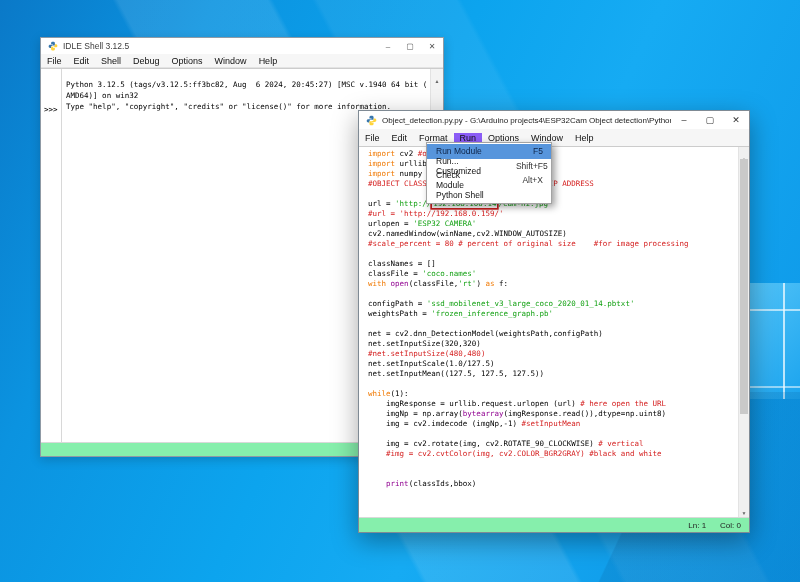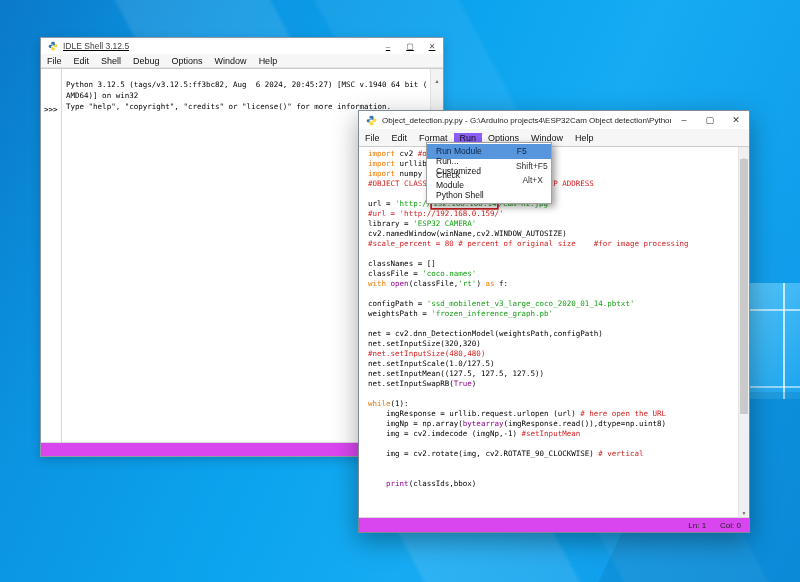--- a/index.html
+++ b/index.html
@@ -36,7 +36,7 @@
 
   
   #shell{left:40px;top:37px;width:404px;height:420px;z-index:1;box-shadow:0 3px 10px rgba(0,0,0,.18);}
-  #shell .tbar{height:16px;text-decoration:underline;}
+  #shell .tbar{height:16px;}
   #shell .title{font-size:8.5px;color:#3c3c3c;}
   #shell .cbtn{font-size:8px;}
   #shell .mbar{height:13px;font-size:9px;}

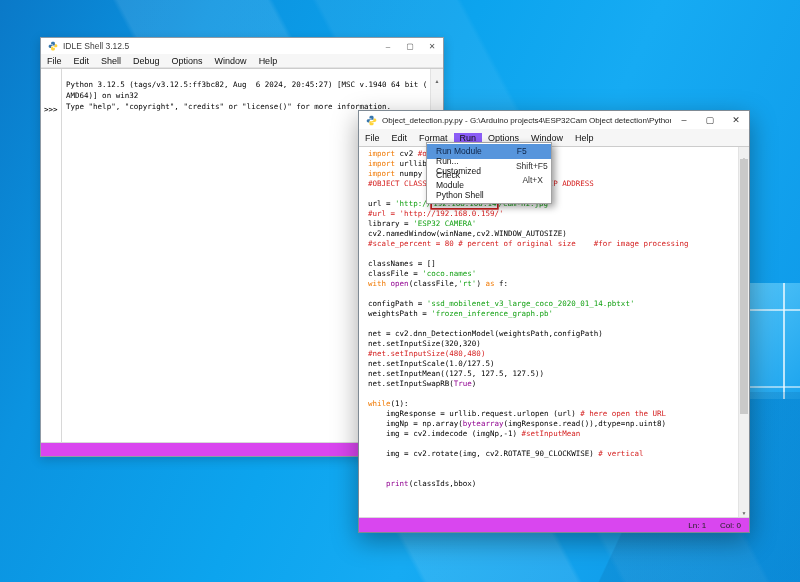--- a/index.html
+++ b/index.html
@@ -74,7 +74,7 @@
   
   #runmenu{position:absolute;left:426px;top:142px;width:124px;z-index:3;background:#fff;
            border:1px solid #a3a3a3;box-shadow:3px 3px 7px rgba(0,0,0,.38);padding:1px 0;}
-  .ddr{display:flex;align-items:center;height:14.5px;
+  .ddr{display:flex;justify-content:space-between;align-items:center;height:14.5px;
        padding:0 8px 0 9px;font-size:8.5px;color:#111;}
   .ddr .sc{color:#333;margin-left:35px;}
   .ddr.hl{background:#5795dc;color:#0d2448;}

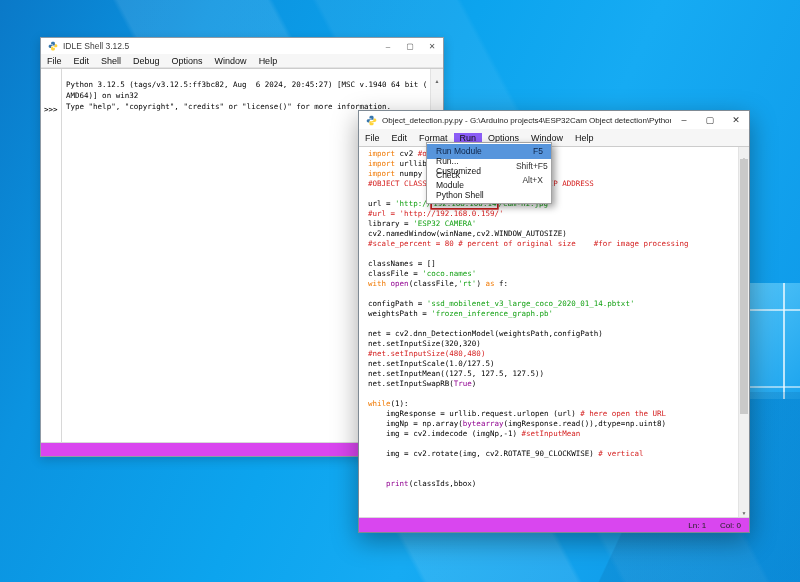--- a/index.html
+++ b/index.html
@@ -161,7 +161,7 @@
           <div class="cl">&nbsp;</div>
           <div class="cl"><span class="c-n">url = </span><span class="c-s">'http://</span><span class="c-s redbox">192.168.100.14</span><span class="c-s">/cam-hi.jpg'</span></div>
           <div class="cl"><span class="c-c">#url = 'http://192.168.0.159/'</span></div>
-          <div class="cl"><span class="c-n">library = </span><span class="c-s">'ESP32 CAMERA'</span></div>
+          <div class="cl"><span class="c-n">urlopen = </span><span class="c-s">'ESP32 CAMERA'</span></div>
           <div class="cl"><span class="c-n">cv2.namedWindow(winName,cv2.WINDOW_AUTOSIZE)</span></div>
           <div class="cl"><span class="c-c">#scale_percent = 80 # percent of original size    #for image processing</span></div>
           <div class="cl">&nbsp;</div>

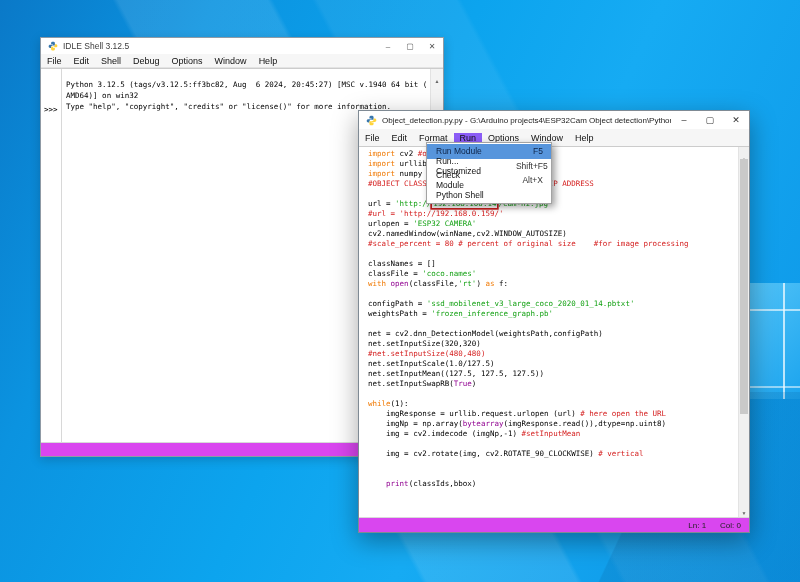--- a/index.html
+++ b/index.html
@@ -177,7 +177,6 @@
           <div class="cl"><span class="c-c">#net.setInputSize(480,480)</span></div>
           <div class="cl"><span class="c-n">net.setInputScale(1.0/127.5)</span></div>
           <div class="cl"><span class="c-n">net.setInputMean((127.5, 127.5, 127.5))</span></div>
-          <div class="cl"><span class="c-n">net.setInputSwapRB(</span><span class="c-b">True</span><span class="c-n">)</span></div>
           <div class="cl">&nbsp;</div>
           <div class="cl"><span class="c-k">while</span><span class="c-n">(1):</span></div>
           <div class="cl"><span class="c-n">    imgResponse = urllib.request.urlopen (url) </span><span class="c-c"># here open the URL</span></div>

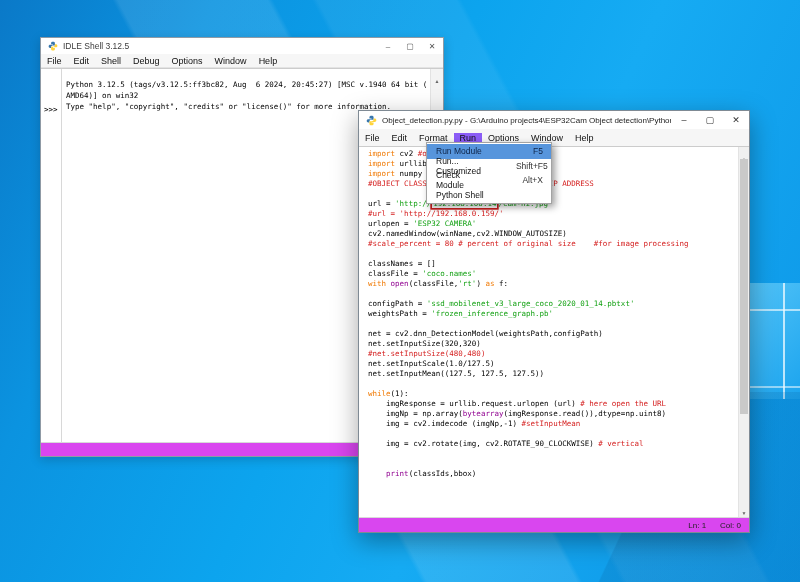--- a/index.html
+++ b/index.html
@@ -184,6 +184,7 @@
           <div class="cl"><span class="c-n">    img = cv2.imdecode (imgNp,-1) </span><span class="c-c">#setInputMean</span></div>
           <div class="cl">&nbsp;</div>
           <div class="cl"><span class="c-n">    img = cv2.rotate(img, cv2.ROTATE_90_CLOCKWISE) </span><span class="c-c"># vertical</span></div>
+          <div class="cl"><span class="c-c">    #img = cv2.cvtColor(img, cv2.COLOR_BGR2GRAY) #black and white</span></div>
           <div class="cl">&nbsp;</div>
           <div class="cl">&nbsp;</div>
           <div class="cl"><span class="c-n">    </span><span class="c-b">print</span><span class="c-n">(classIds,bbox)</span></div>

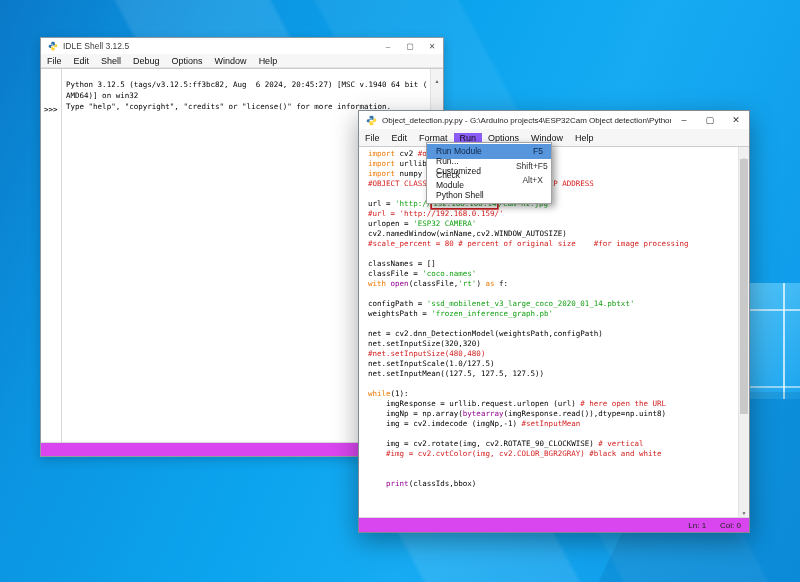--- a/index.html
+++ b/index.html
@@ -32,7 +32,7 @@
   .mbar{display:flex;align-items:center;background:#f6f6f6;border-bottom:1px solid #e3e3e3;}
   .mi{padding:0 6px;color:#111;text-align:right;}
   .mi.active{background:#8b5cf6;}
-  .statusbar{position:absolute;left:0;right:0;bottom:0;background:#d946ef;border-top:1px solid #d9d9d9;}
+  .statusbar{position:absolute;left:0;right:0;bottom:0;background:#86efac;border-top:1px solid #d9d9d9;}
 
   
   #shell{left:40px;top:37px;width:404px;height:420px;z-index:1;box-shadow:0 3px 10px rgba(0,0,0,.18);}

